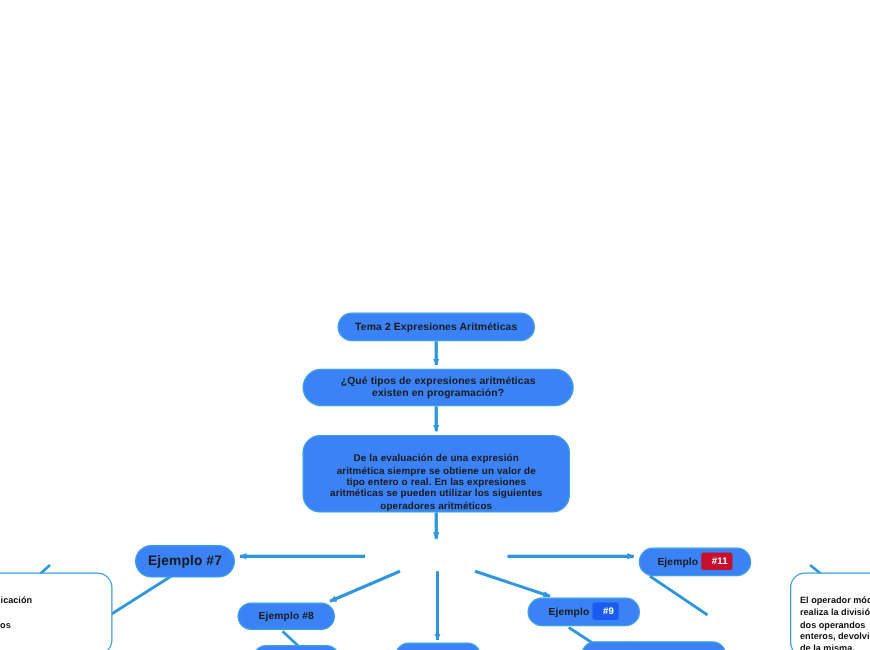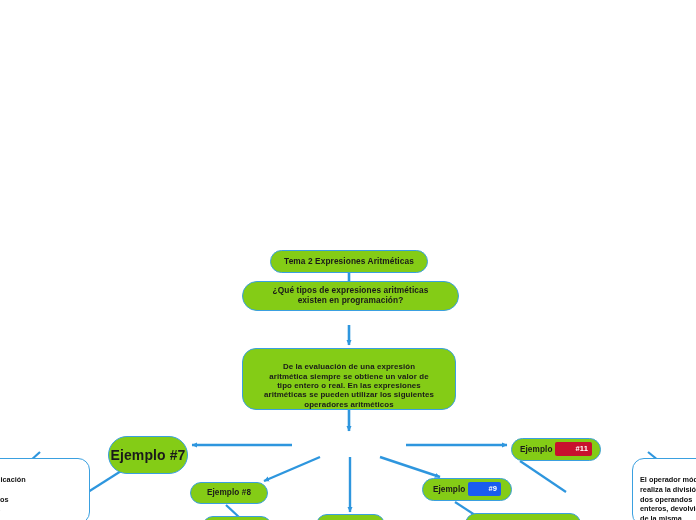--- a/index.html
+++ b/index.html
@@ -37,7 +37,7 @@
   .node {
     position: absolute;
     box-sizing: border-box;
-    background: #84cc16;
+    background: #3b82f6;
     border: 1.4px solid #3aa0e0;
     display: flex;
     align-items: center;

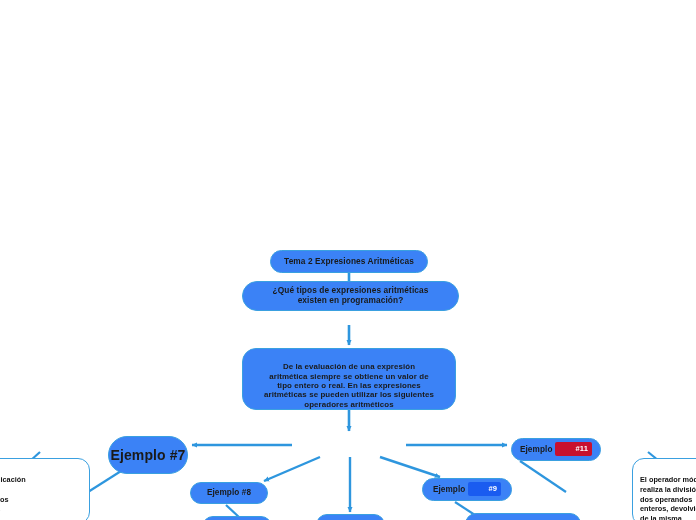--- a/index.html
+++ b/index.html
@@ -69,7 +69,7 @@
   }
 
   #node-question {
-    left: 242px; top: 281px; width: 217px; height: 30px;
+    left: 242px; top: 295px; width: 217px; height: 30px;
     font-size: 8.3px;
   }
 

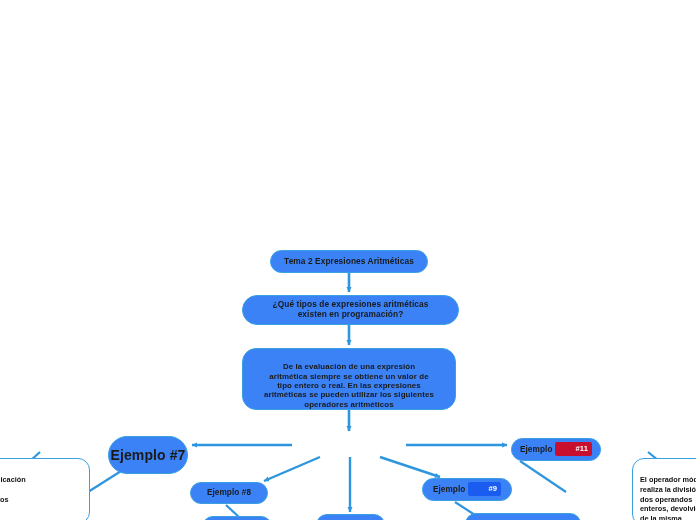--- a/index.html
+++ b/index.html
@@ -86,8 +86,8 @@
   }
 
   #node-ej7 {
-    left: 108px; top: 436px; width: 80px; height: 38px;
-    font-size: 14px;
+    left: 108px; top: 436px; width: 80px; height: 26px;
+    font-size: 11px;
   }
 
   #node-ej8 {

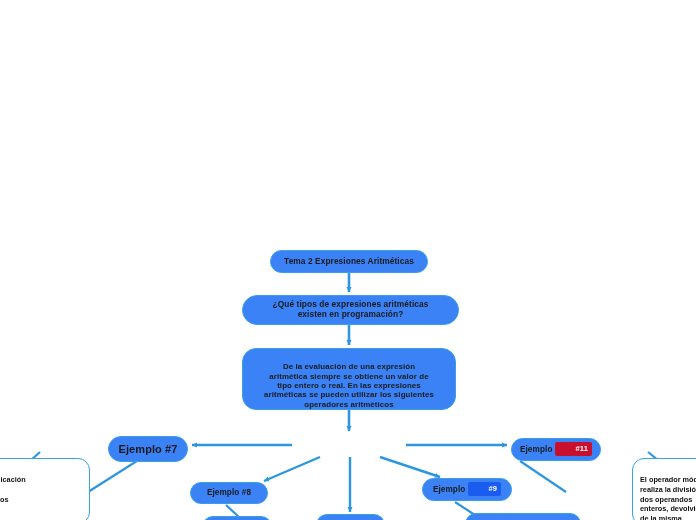--- a/index.html
+++ b/index.html
@@ -153,7 +153,7 @@
     font-weight: bold;
     font-size: 7.6px;
     line-height: 1;
-    padding: 3px 4px 3px 20px;
+    padding: 3px 4px 3px 8px;
     border-radius: 2px;
     margin-left: 3px;
     vertical-align: middle;

